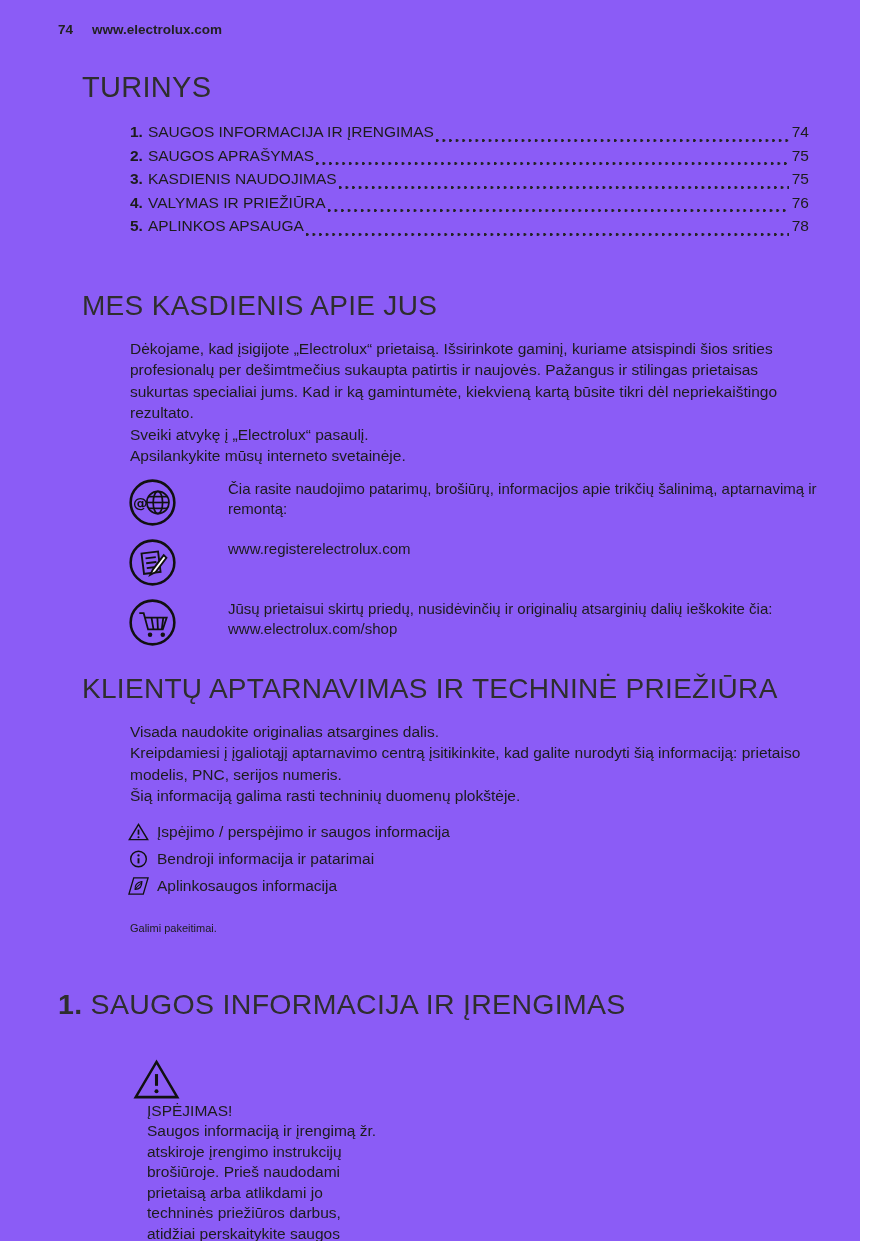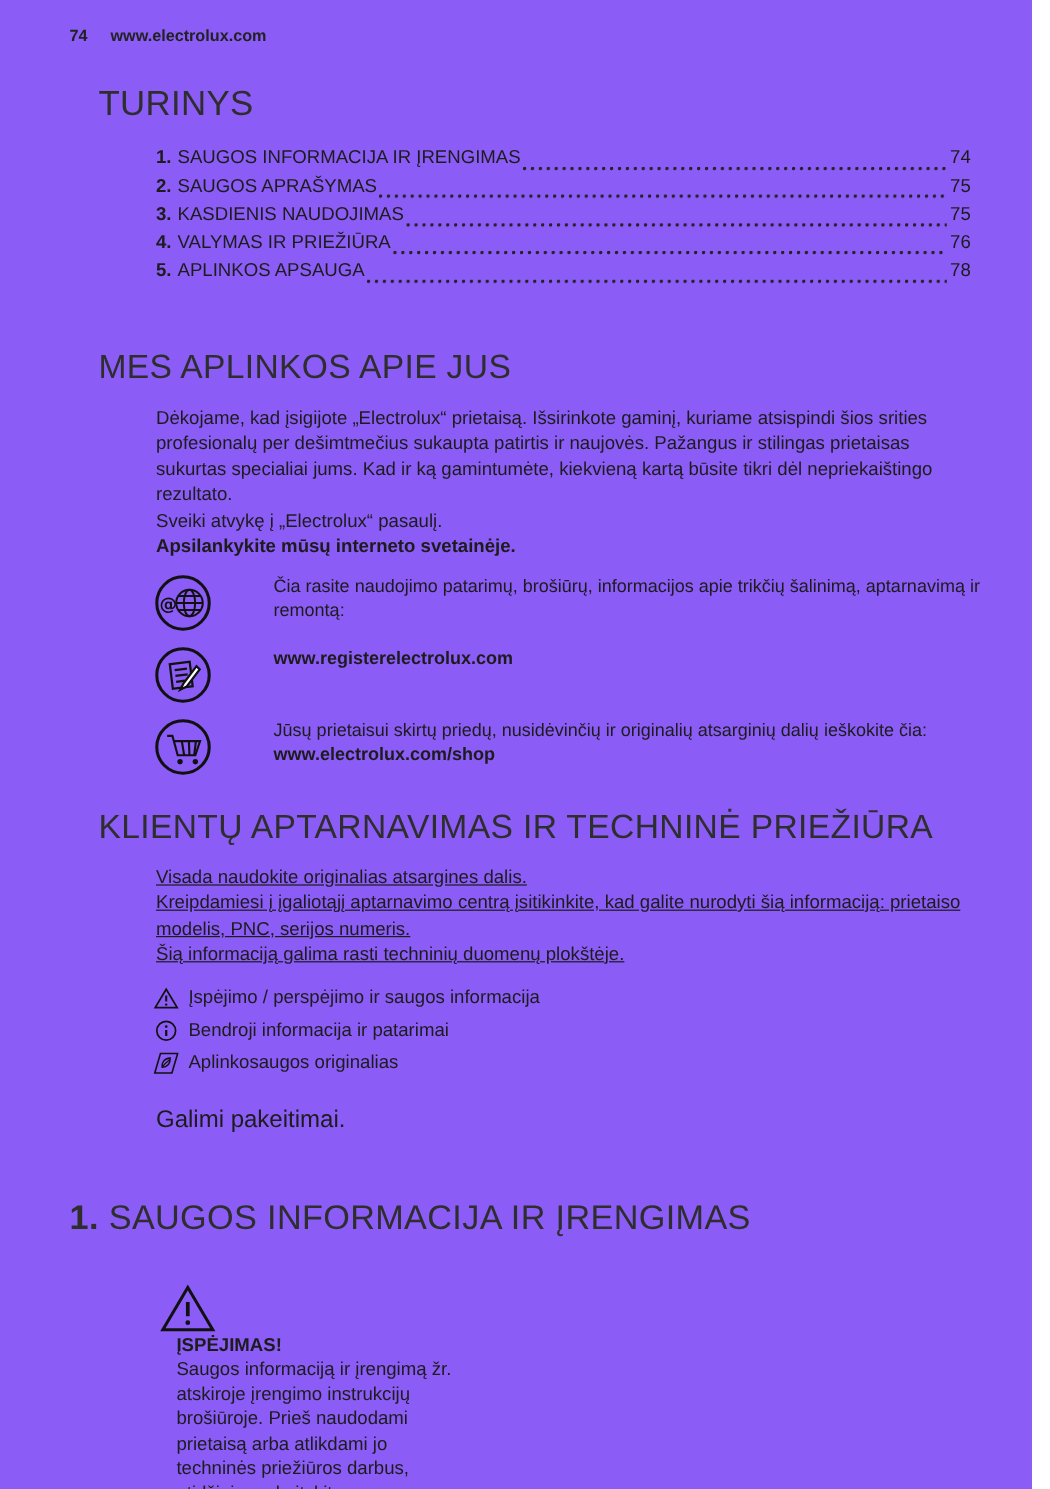--- a/index.html
+++ b/index.html
@@ -118,7 +118,7 @@
     </div>
   </div>
 
-  <div class="h-big sec-title">MES APLINKOS APIE JUS</div>
+  <div class="h-big sec-title">MES KASDIENIS APIE JUS</div>
   <div class="body-block">
     <div>Dėkojame, kad įsigijote „Electrolux“ prietaisą. Išsirinkote gaminį, kuriame atsispindi šios srities profesionalų per dešimtmečius sukaupta patirtis ir naujovės. Pažangus ir stilingas prietaisas sukurtas specialiai jums. Kad ir ką gamintumėte, kiekvieną kartą būsite tikri dėl nepriekaištingo rezultato.</div>
     <div>Sveiki atvykę į „Electrolux“ pasaulį.</div>

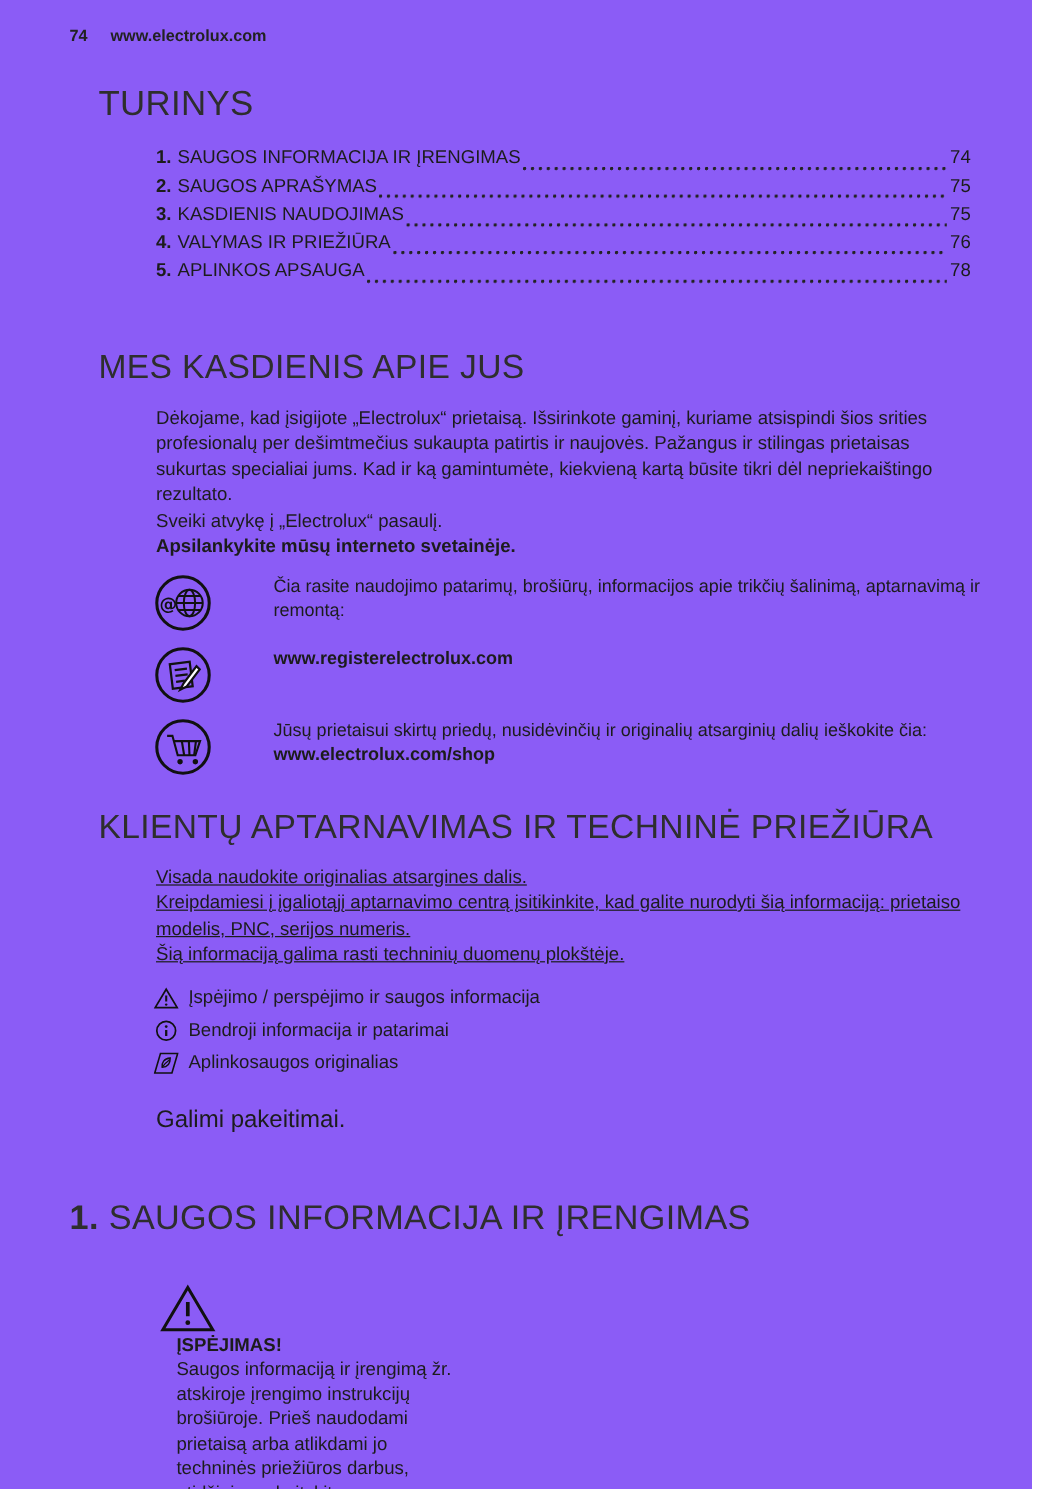--- a/index.html
+++ b/index.html
@@ -49,7 +49,7 @@
   .toc-page { margin-left:2px; white-space:nowrap; }
   
   .body-block { margin-left:130px; width:690px; font-size:15.5px; line-height:21.5px; }
-  .bold { font-weight:bold; }
+  .bold { font-weight:normal; }
   
   .link-row { display:flex; margin-left:128px; margin-top:11px; }
   .link-icon { width:49px; height:49px; flex:none; }

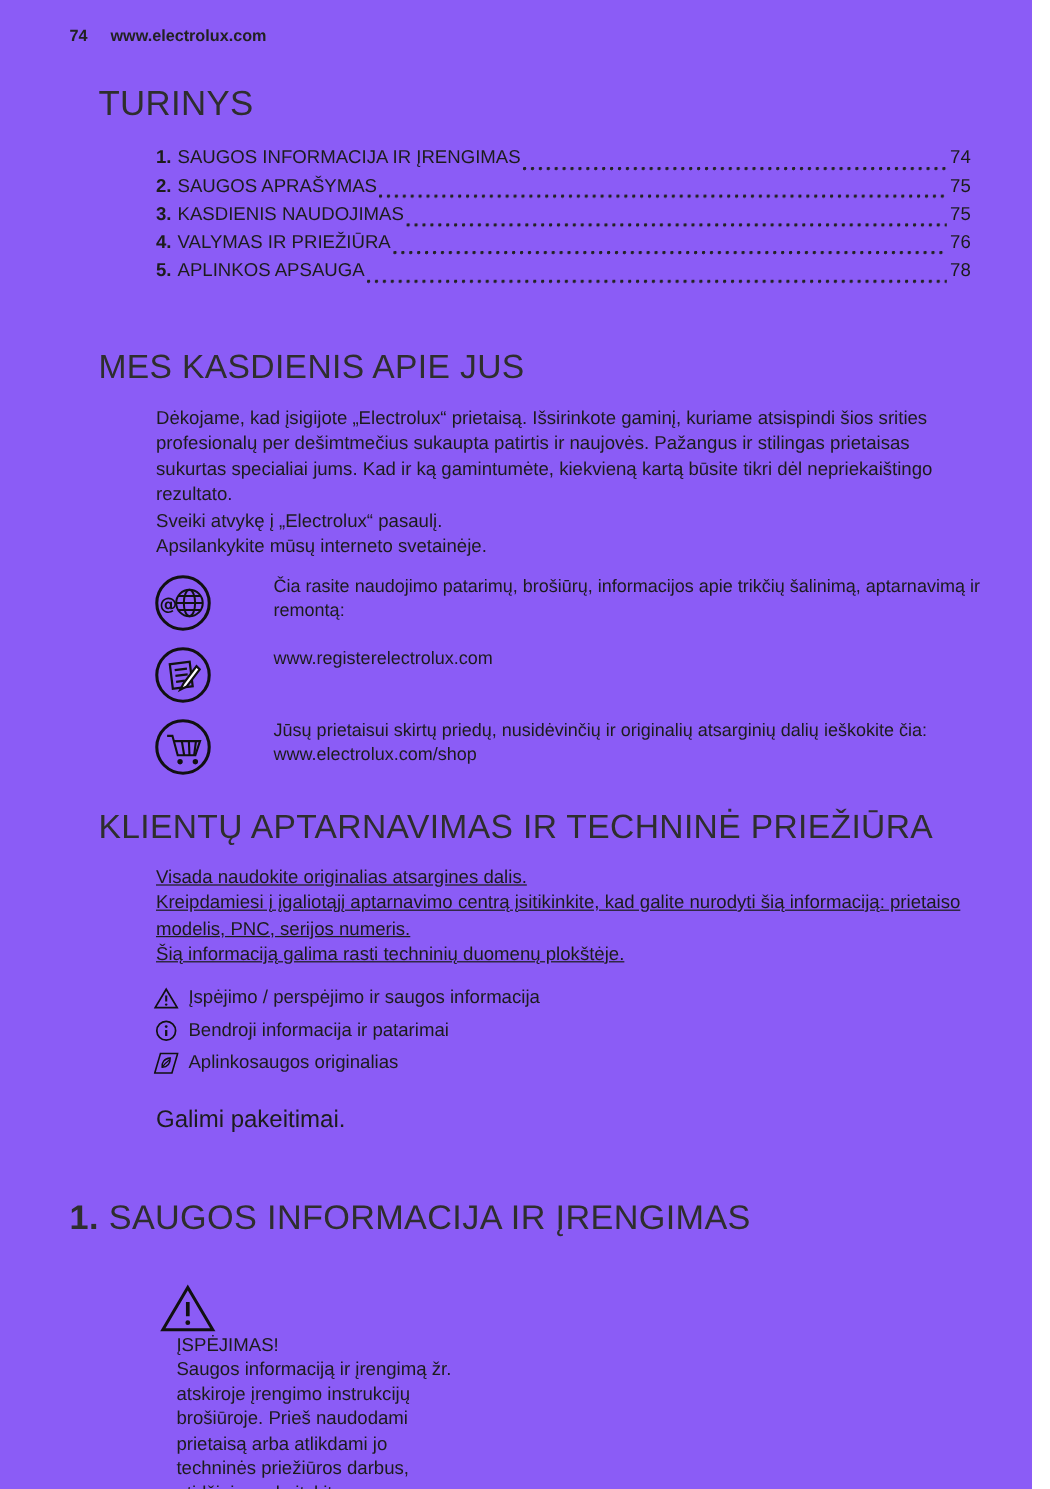--- a/index.html
+++ b/index.html
@@ -56,7 +56,7 @@
   .link-icon svg { width:100%; height:100%; display:block; }
   .link-text { margin-left:51px; width:600px; font-size:15px; line-height:20.5px; padding-top:1px; }
   
-  .svc-block { margin-left:130px; width:690px; font-size:15.5px; line-height:21.5px;text-decoration:underline; }
+  .svc-block { margin-left:130px; width:690px; font-size:15.5px; line-height:21.5px; }
   
   .legend { margin-top:14px; }
   .legend-row { display:flex; align-items:flex-start; margin:6px 0 0 128px; font-size:15.5px; line-height:21px; }

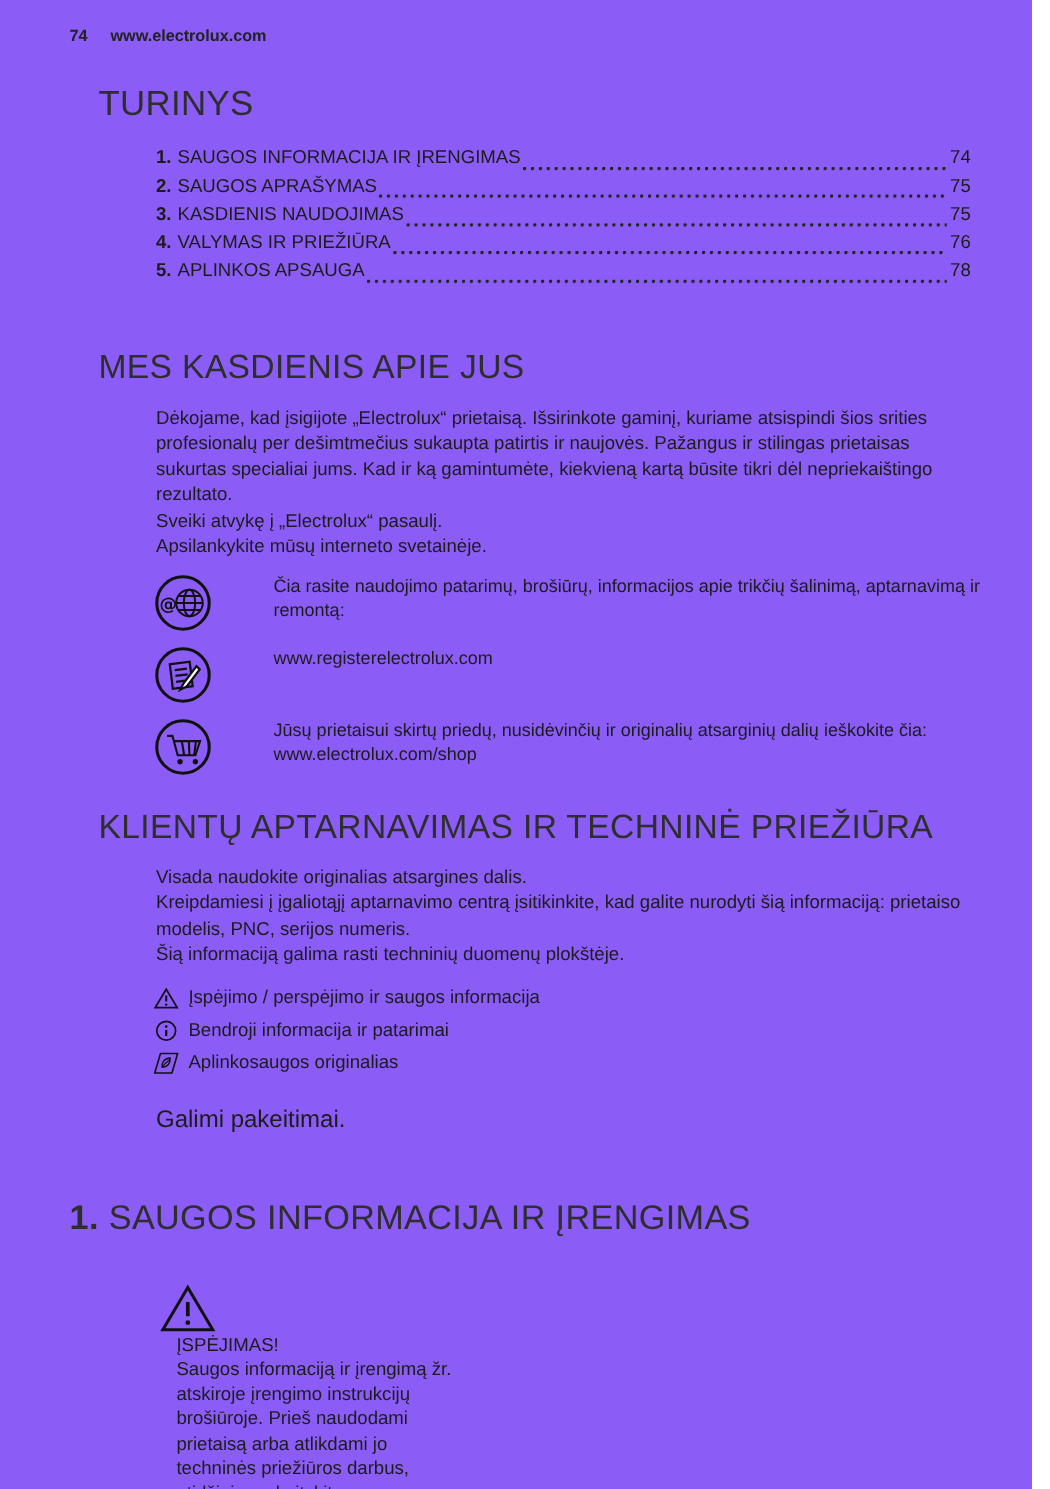--- a/index.html
+++ b/index.html
@@ -220,7 +220,7 @@
           <path d="M7.5 13.5 C9.5 10.5 12 8.5 14 7" fill="none" stroke="#111" stroke-width="1.1"></path>
         </svg>
       </span>
-      <span>Aplinkosaugos originalias</span>
+      <span>Aplinkosaugos informacija</span>
     </div>
   </div>
 

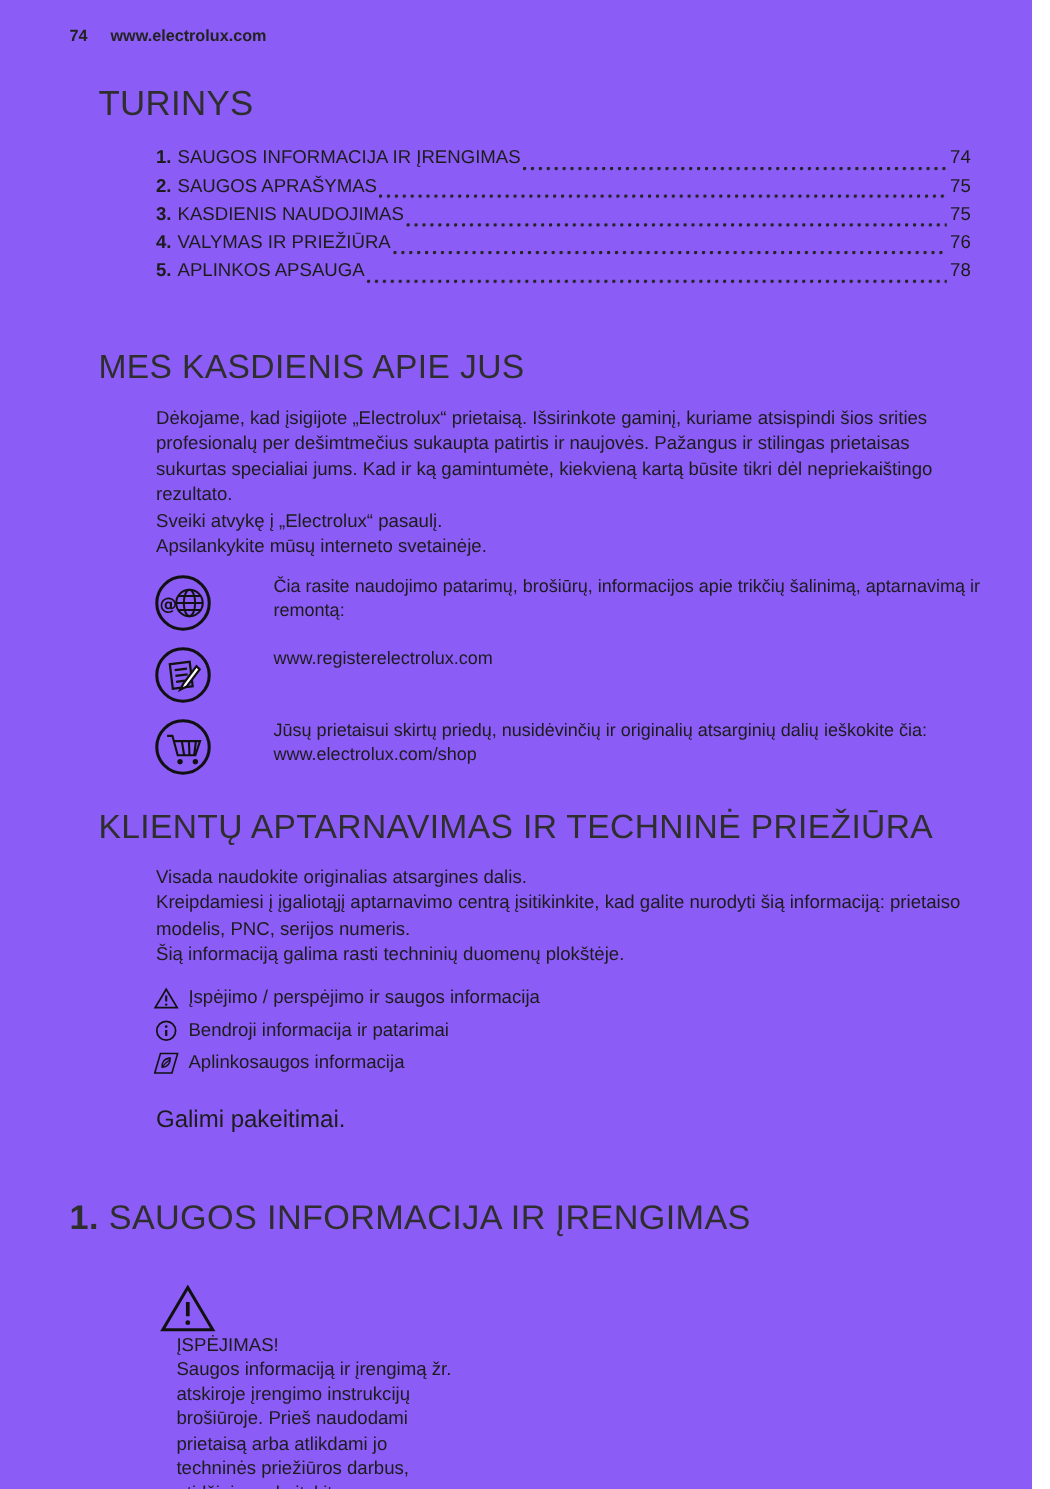--- a/index.html
+++ b/index.html
@@ -62,7 +62,7 @@
   .legend-row { display:flex; align-items:flex-start; margin:6px 0 0 128px; font-size:15.5px; line-height:21px; }
   .legend-icon { width:21px; height:20px; flex:none; margin-right:8px; margin-top:1px; }
   .legend-icon svg { width:100%; height:100%; display:block; }
-  .note { margin:26px 0 0 130px; font-size:20px; }
+  .note { margin:26px 0 0 130px; font-size:11px; }
   
   .warn { display:flex; margin:34px 0 0 133px;flex-direction:column; }
   .warn-icon { width:47px; height:43px; flex:none; margin-top:3px; }

